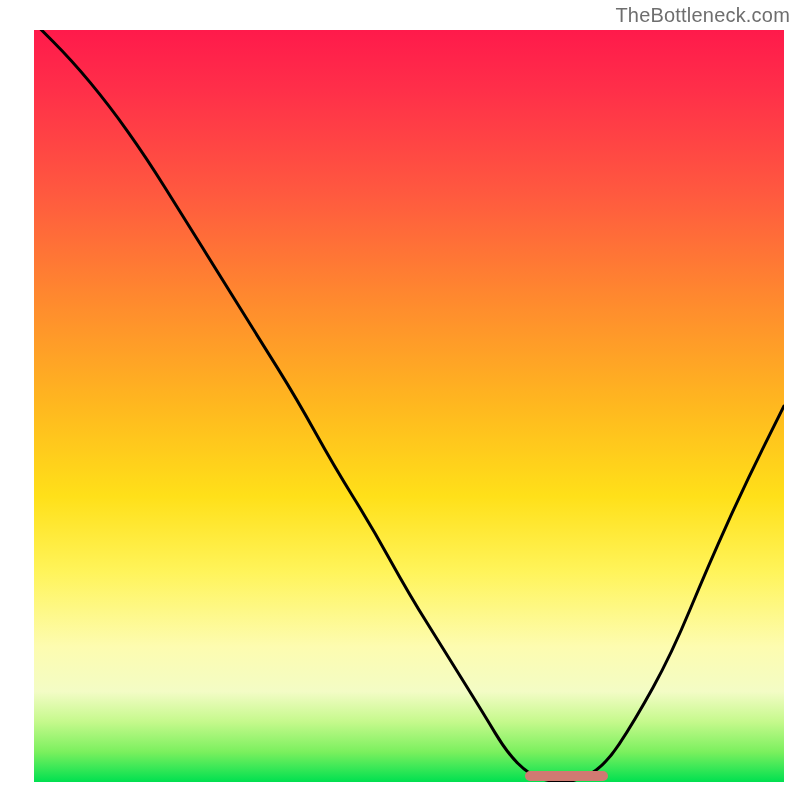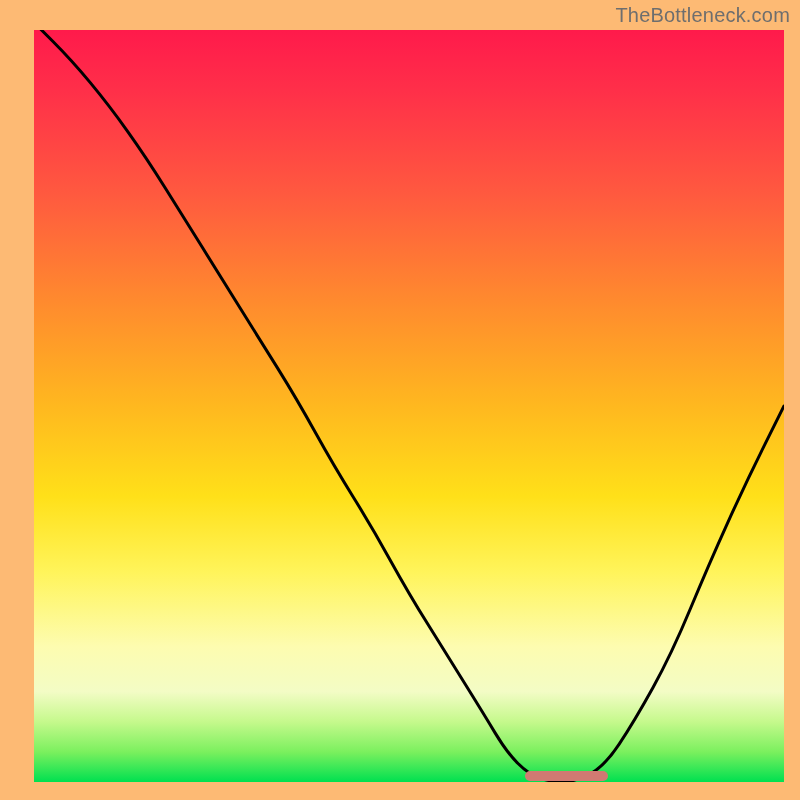--- a/index.html
+++ b/index.html
@@ -15,7 +15,7 @@
     position: relative;
     width: 800px;
     height: 800px;
-    background: #fdba74;
+    background: #ffffff;
   }
   .watermark {
     position: absolute;

